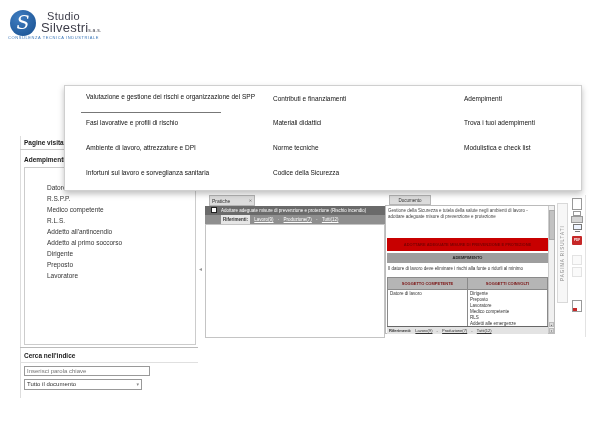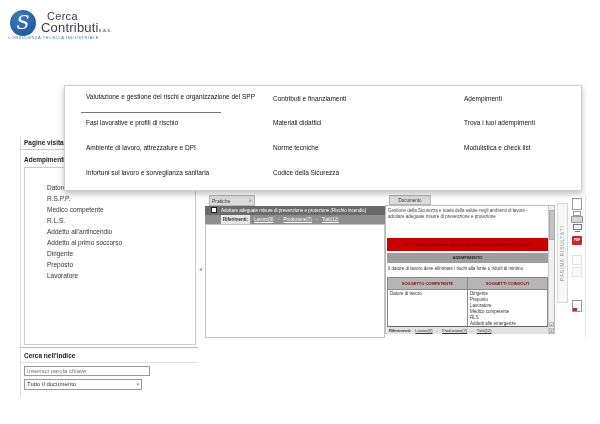--- a/index.html
+++ b/index.html
@@ -124,7 +124,7 @@
       <span class="logo-s">S</span>
     </div>
     <div class="logo-text">
-      <div class="logo-line1">Cerca</div>
+      <div class="logo-line1">Studio</div>
       <div class="logo-line2"><span>Contributi</span><span class="logo-suffix">s.a.s.</span></div>
     </div>
     <div class="logo-tagline">CONSULENZA TECNICA INDUSTRIALE</div>

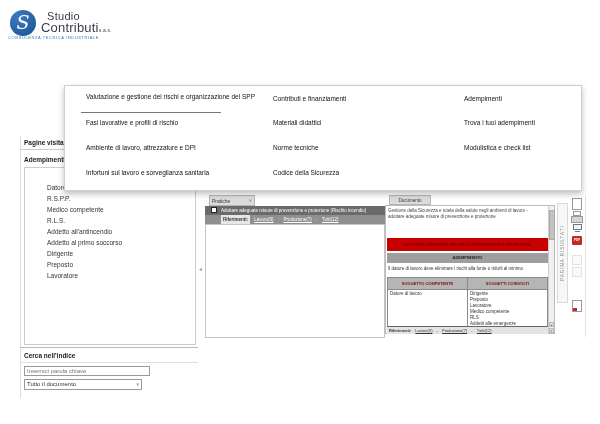--- a/index.html
+++ b/index.html
@@ -125,7 +125,7 @@
     </div>
     <div class="logo-text">
       <div class="logo-line1">Studio</div>
-      <div class="logo-line2"><span>Contributi</span><span class="logo-suffix">s.a.s.</span></div>
+      <div class="logo-line2"><span>Silvestri</span><span class="logo-suffix">s.a.s.</span></div>
     </div>
     <div class="logo-tagline">CONSULENZA TECNICA INDUSTRIALE</div>
   </div>

